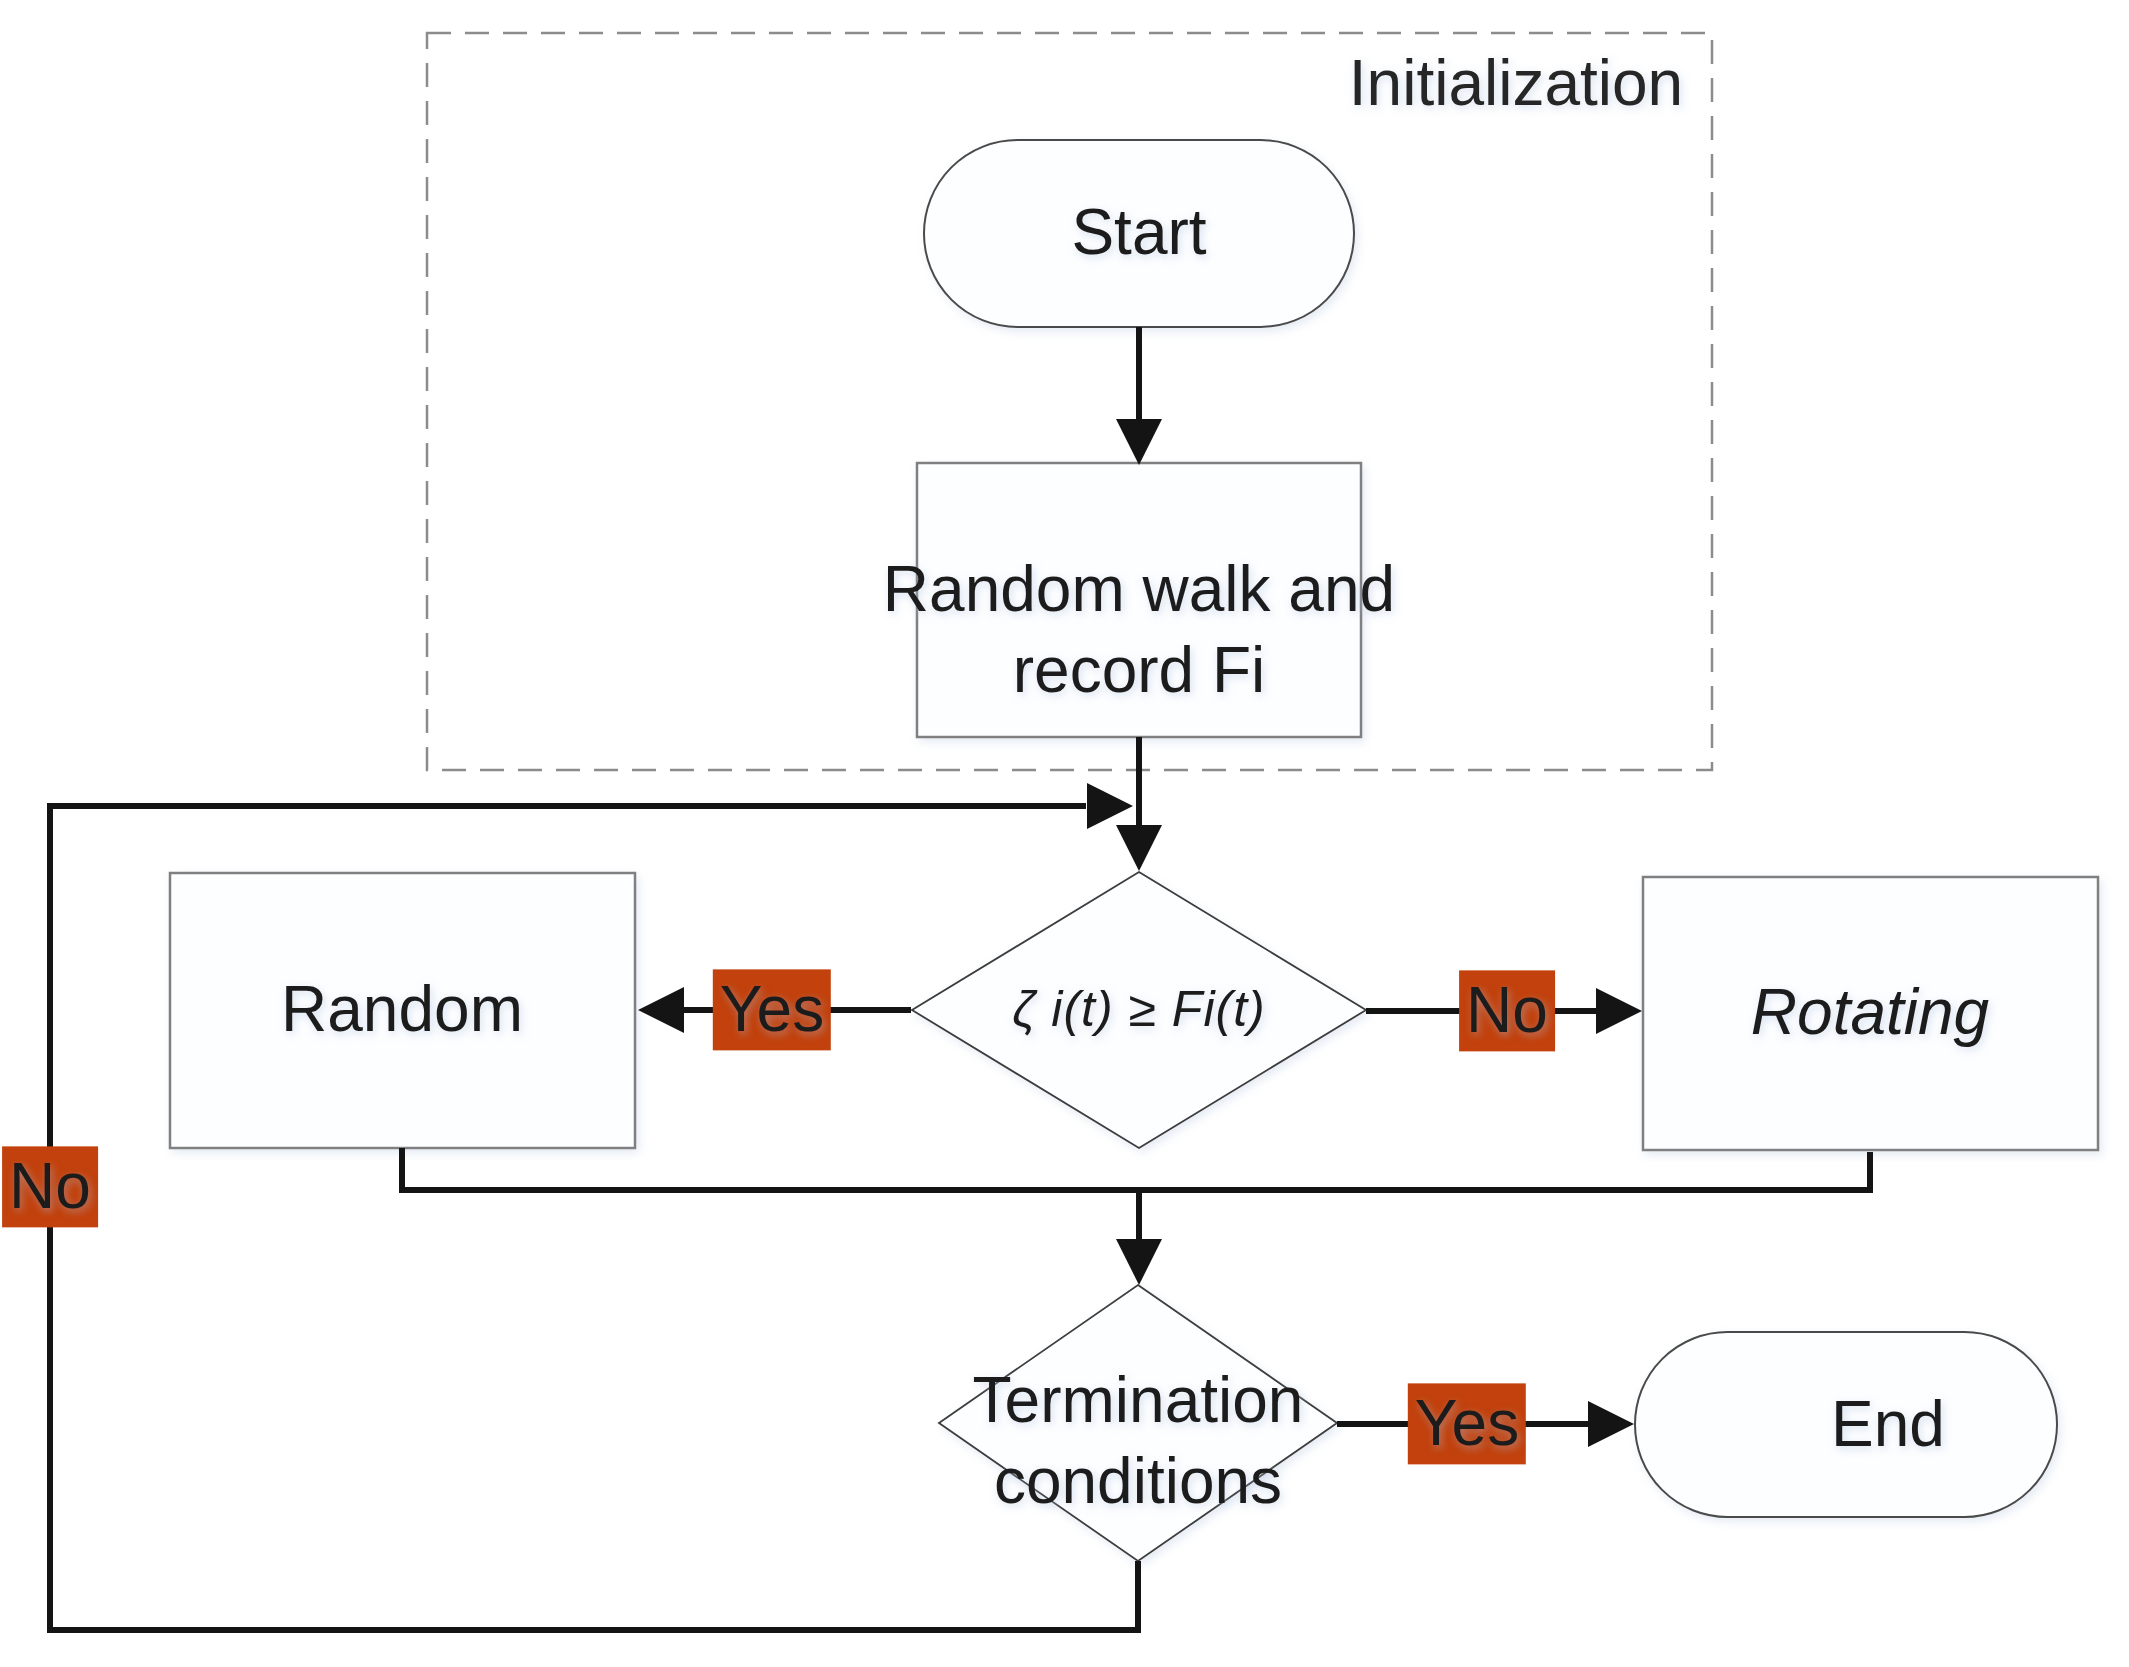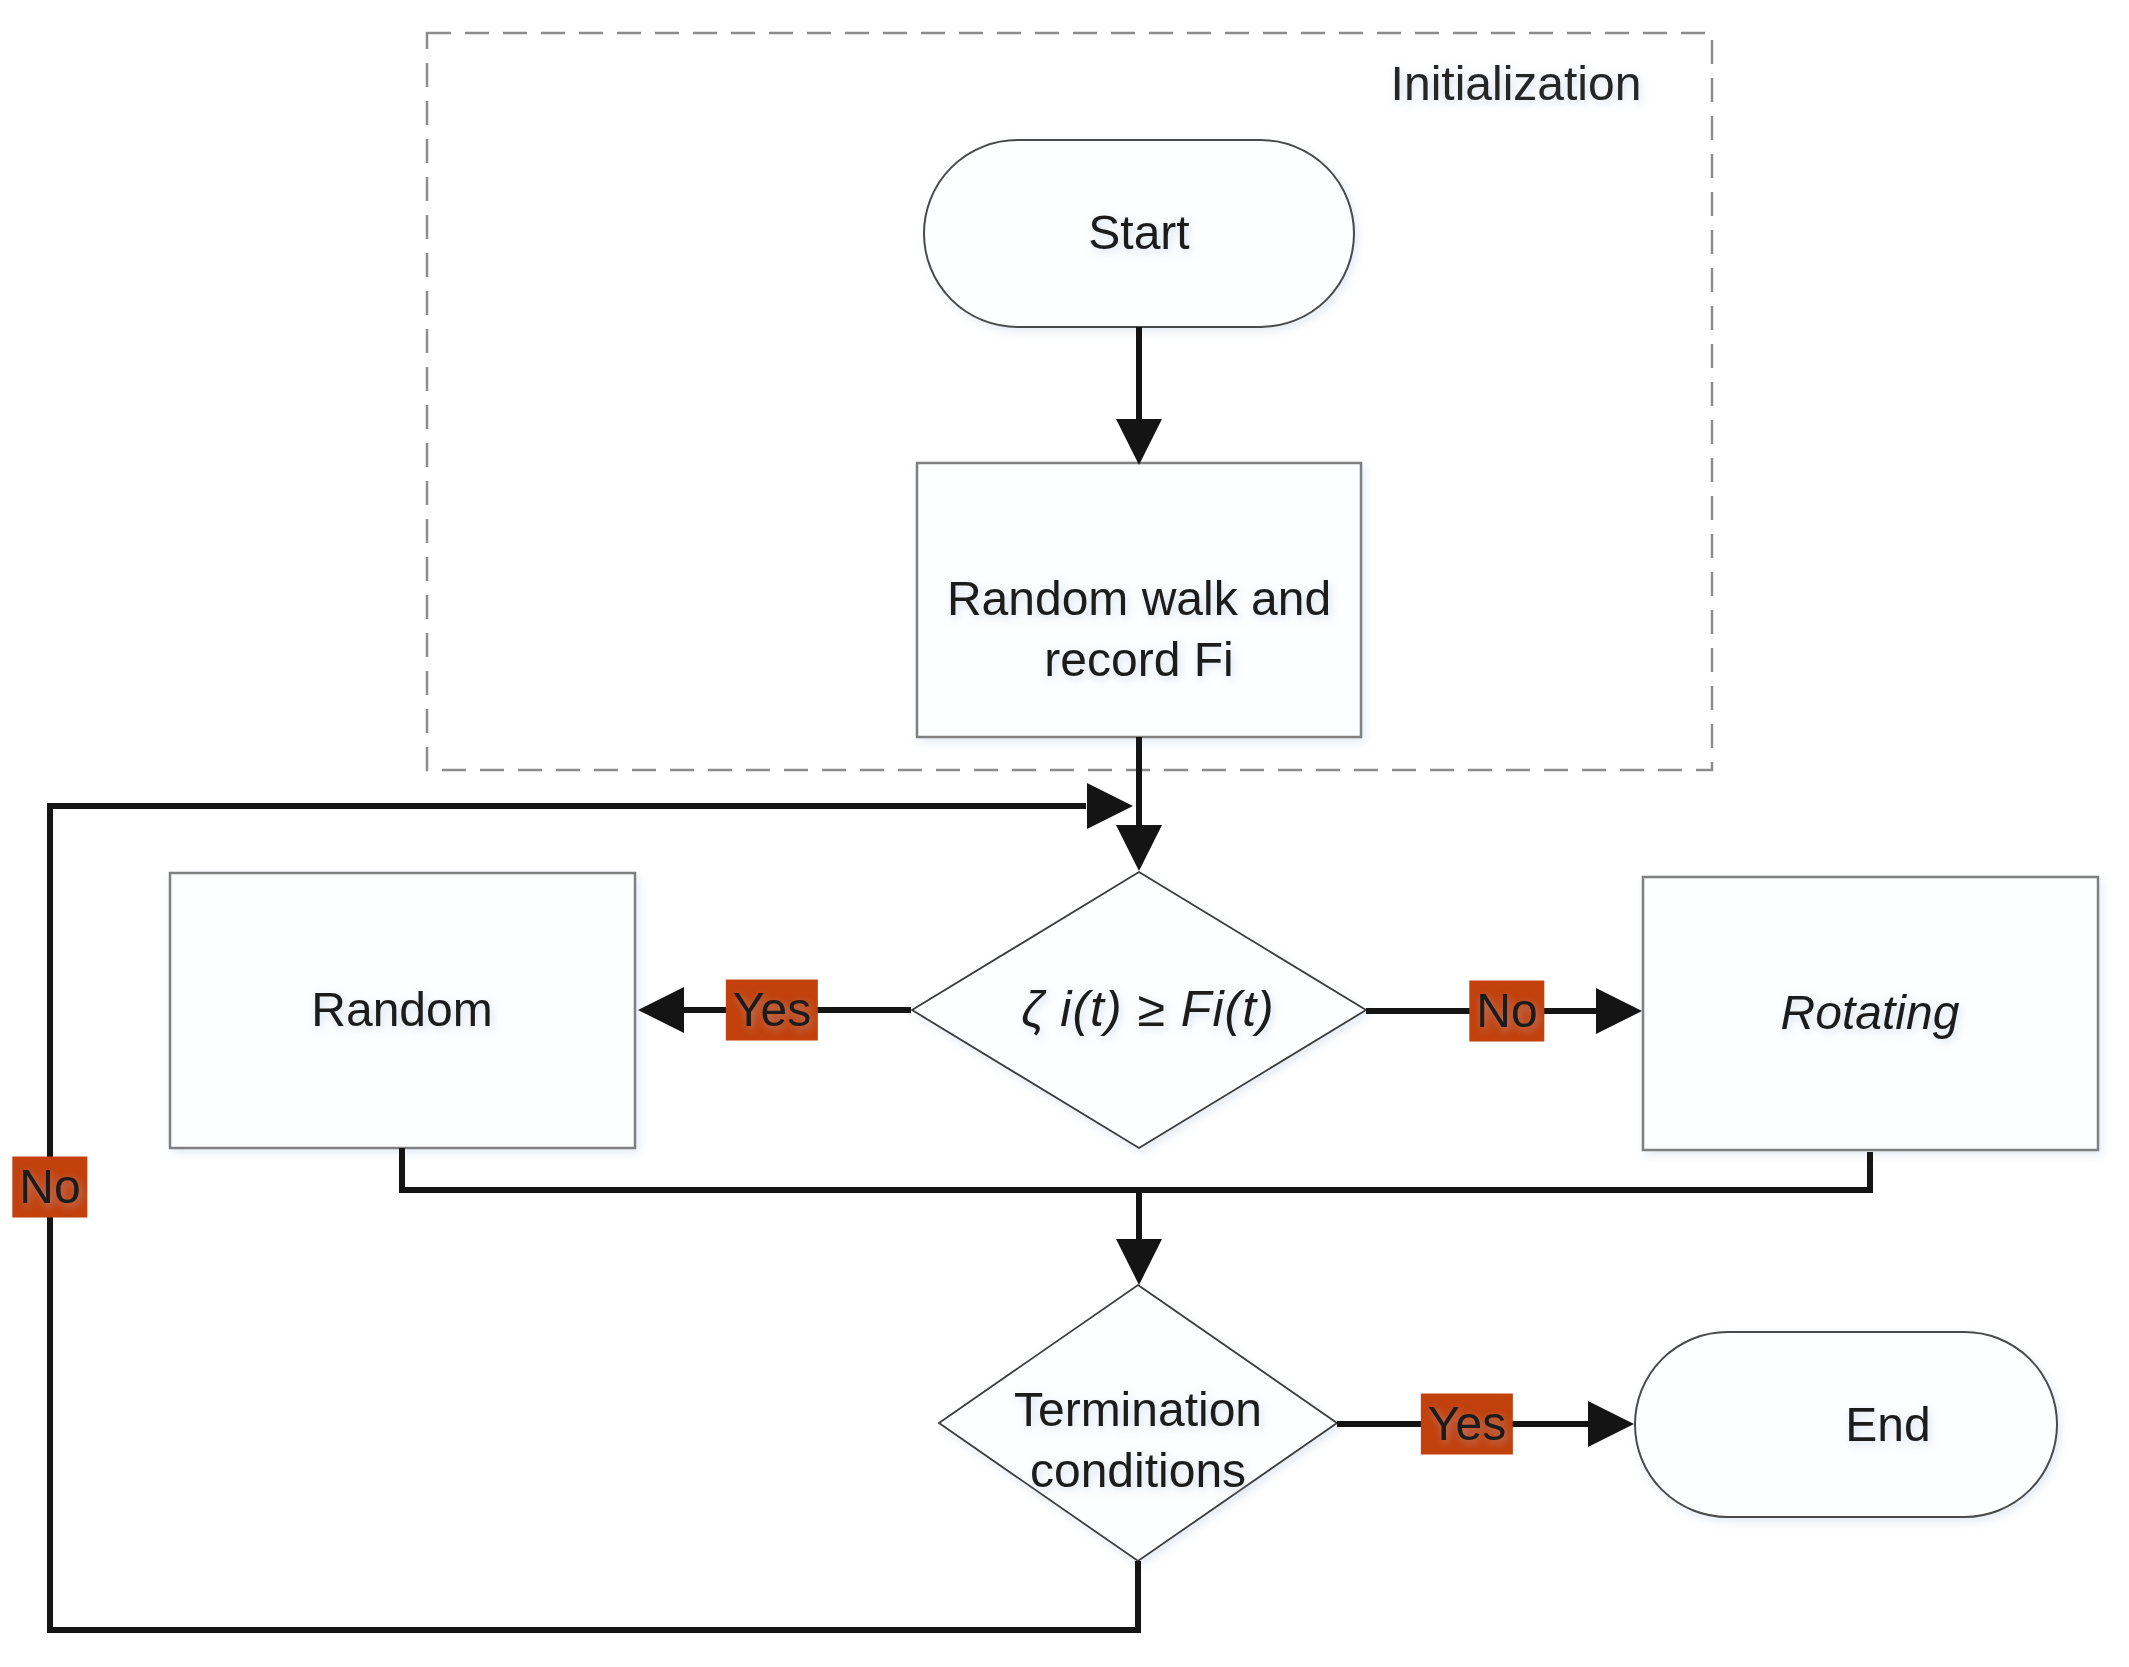--- a/index.html
+++ b/index.html
@@ -15,7 +15,7 @@
   .label{
     position:absolute;
     transform:translate(-50%,-50%);
-    font-size:48px;
+    font-size:64px;
     color:#1c1c1c;
     text-align:center;
     white-space:nowrap;

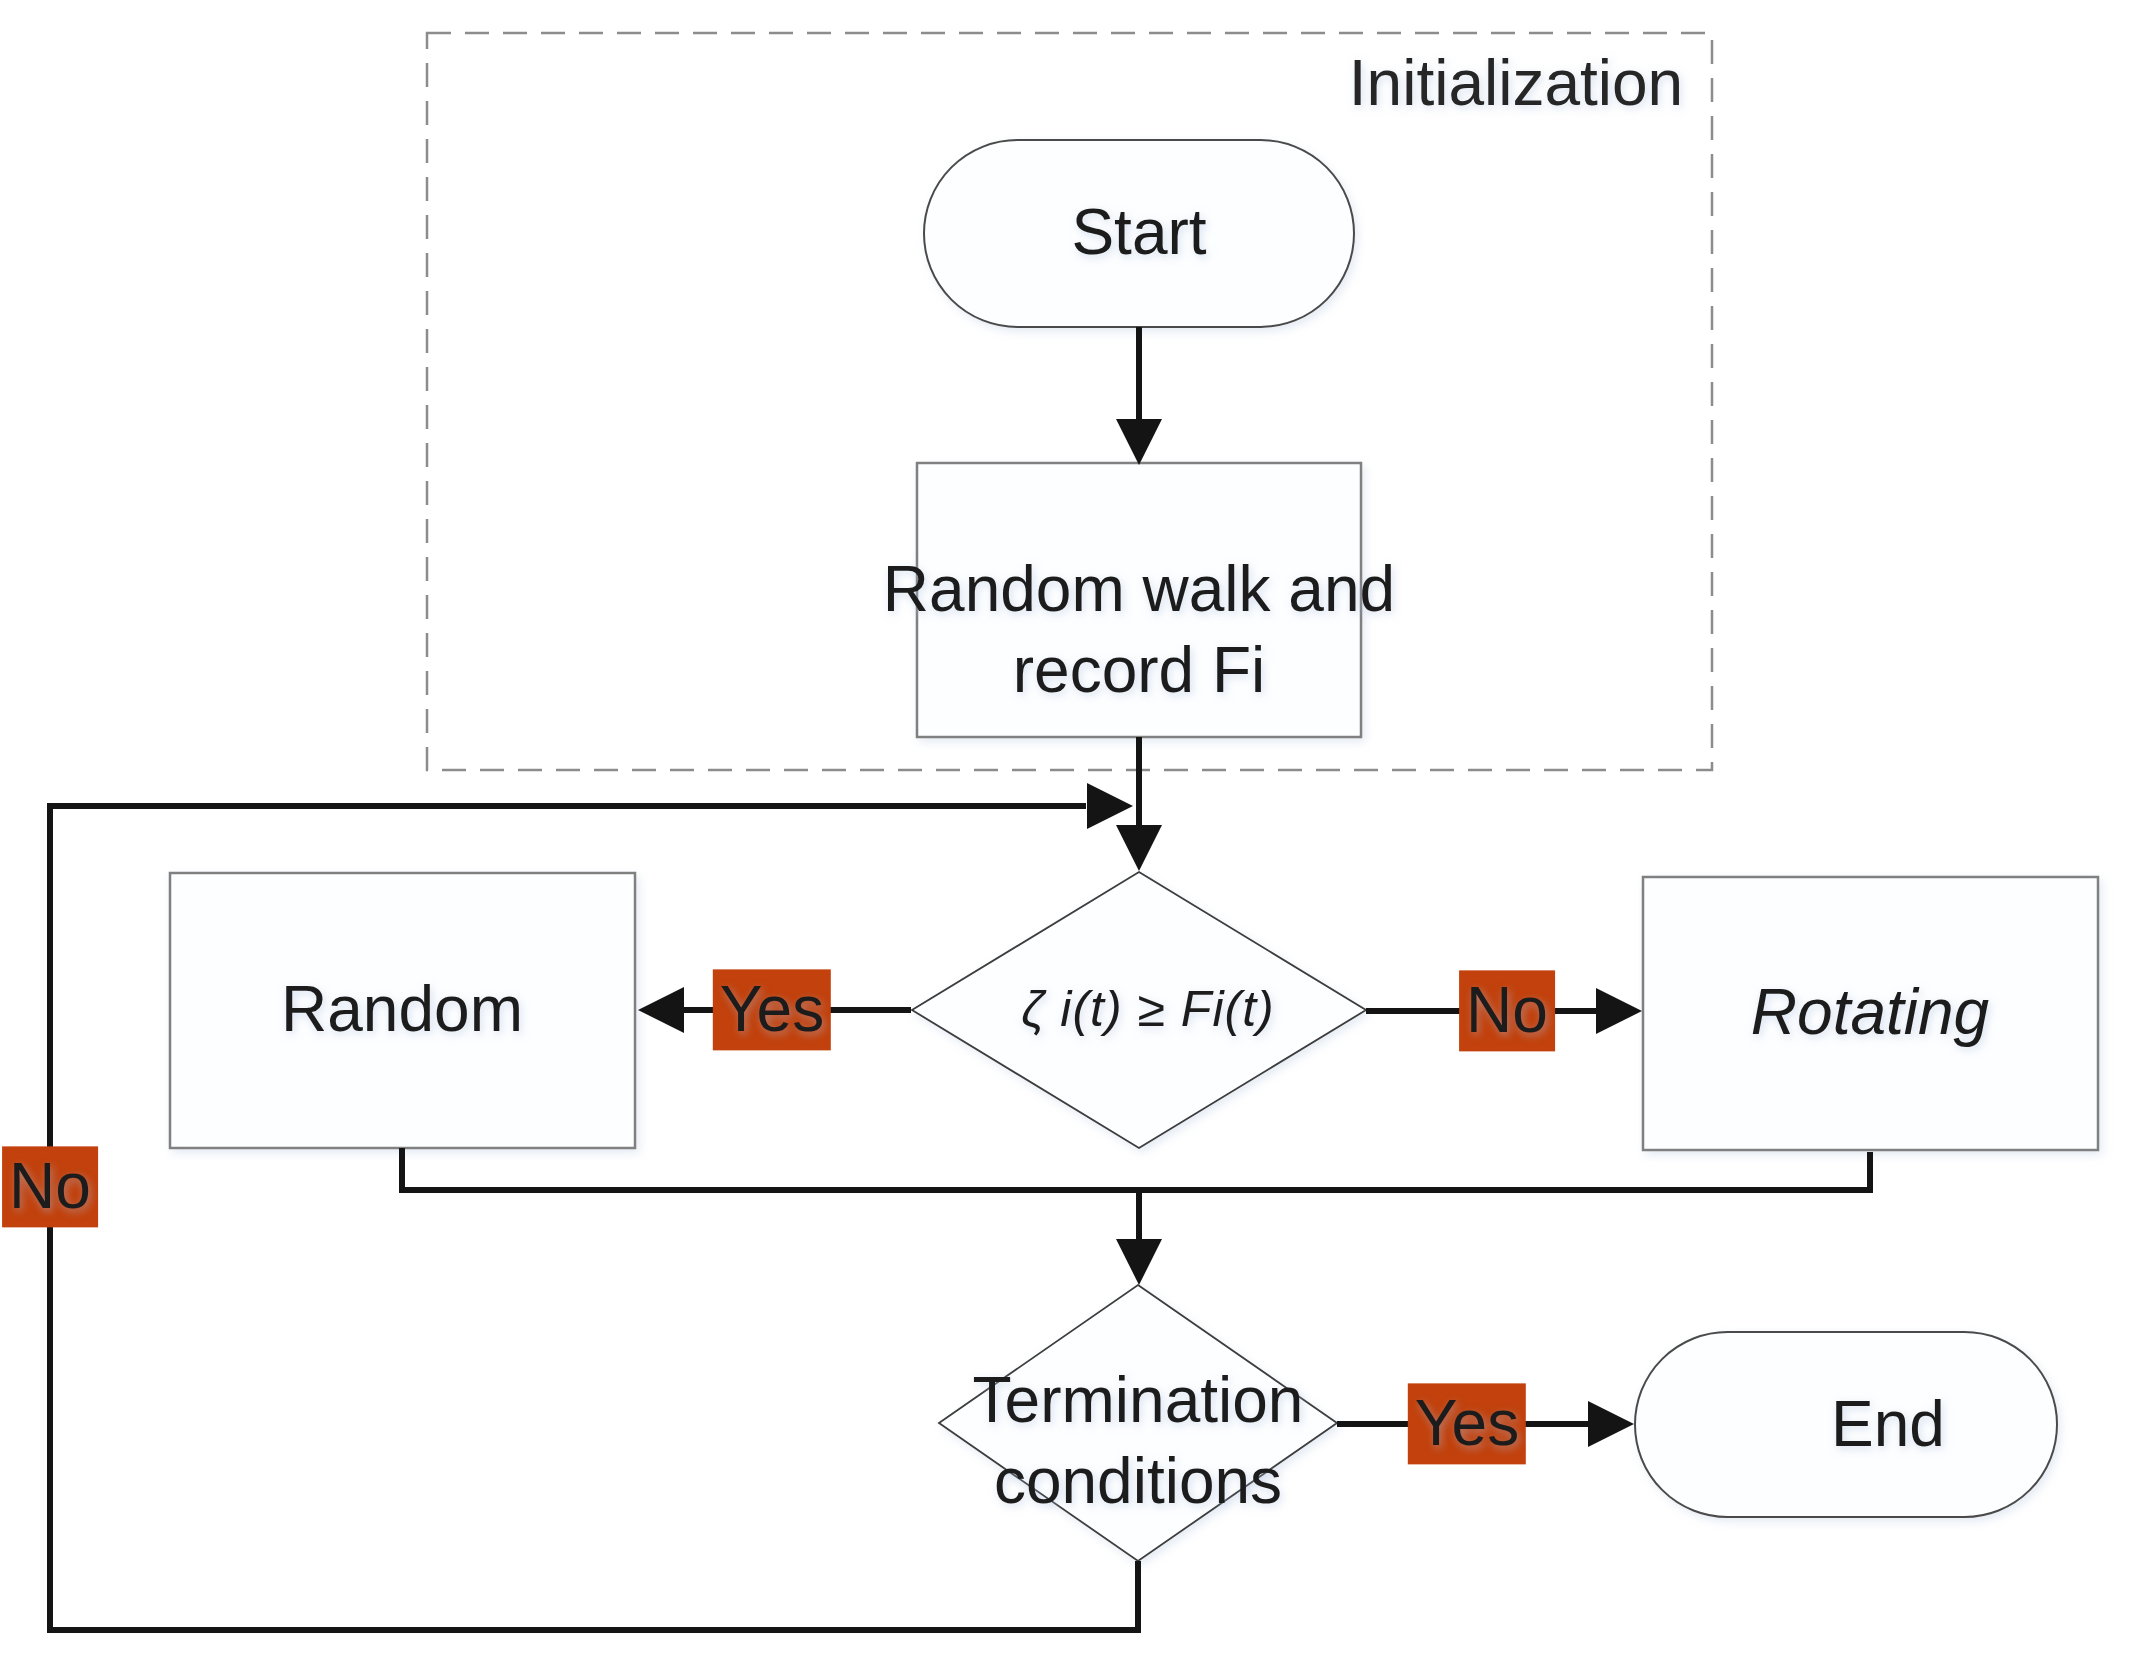--- a/index.html
+++ b/index.html
@@ -93,7 +93,7 @@
     <span>record </span><span class="math">Fi</span>
   </div>
 
-  <div class="label formula" style="left:1139px;top:1010px;margin-left:9px;">ζ i(t) ≥ Fi(t)</div>
+  <div class="label formula" style="left:1139px;top:1010px;">ζ i(t) ≥ Fi(t)</div>
 
   <div class="label" style="left:402px;top:1010px;">Random</div>
 

